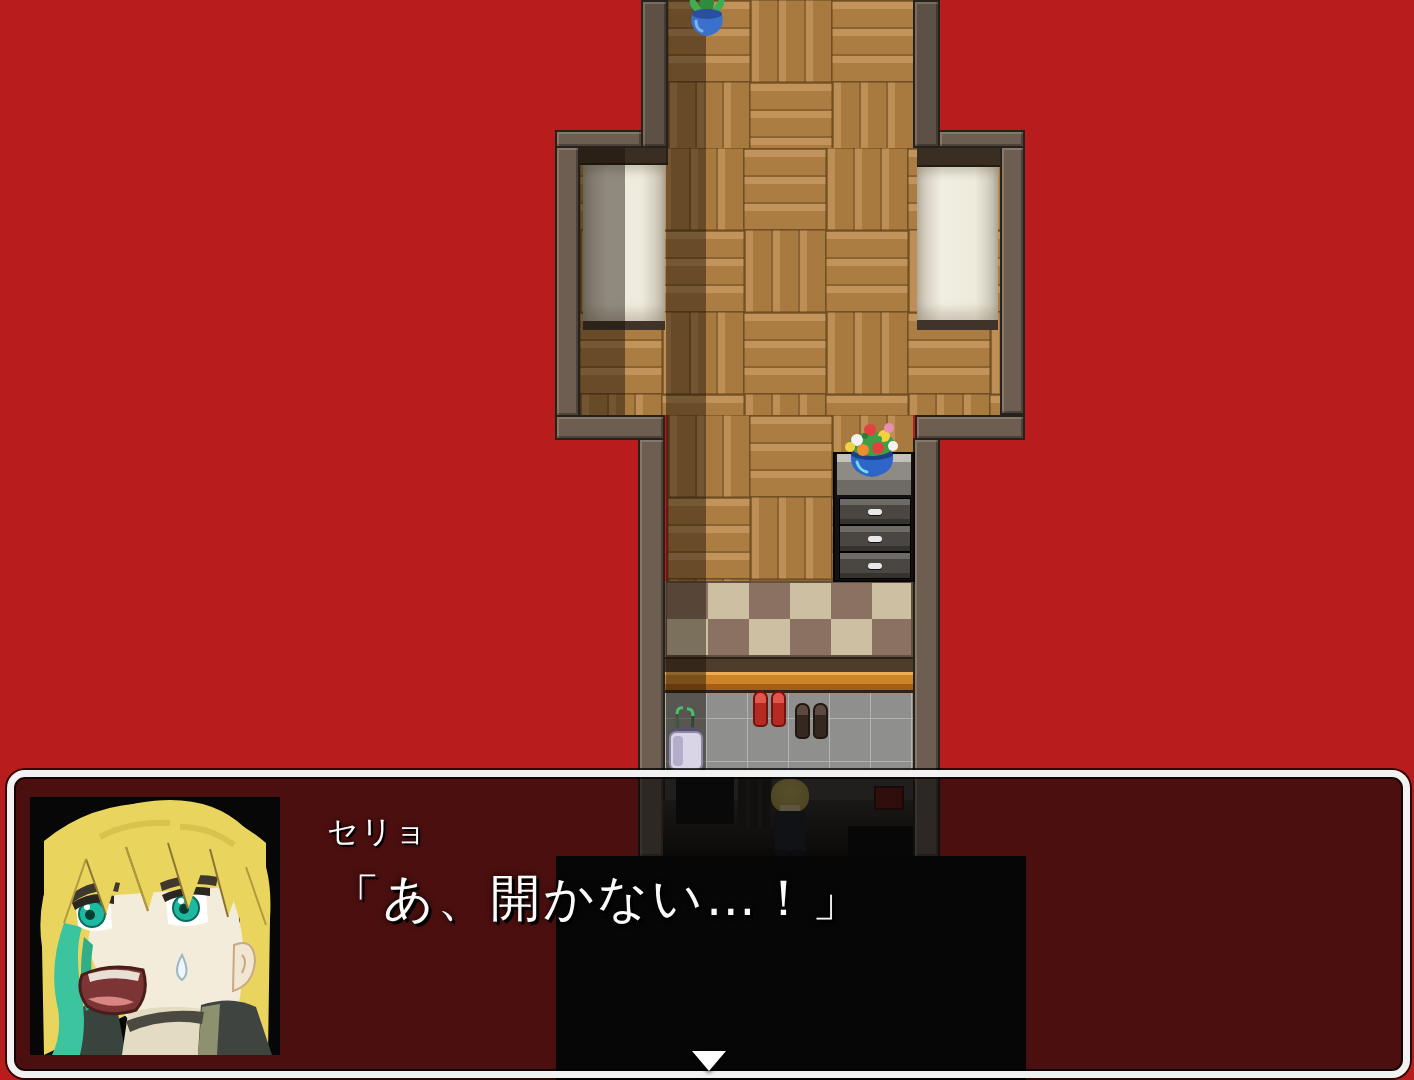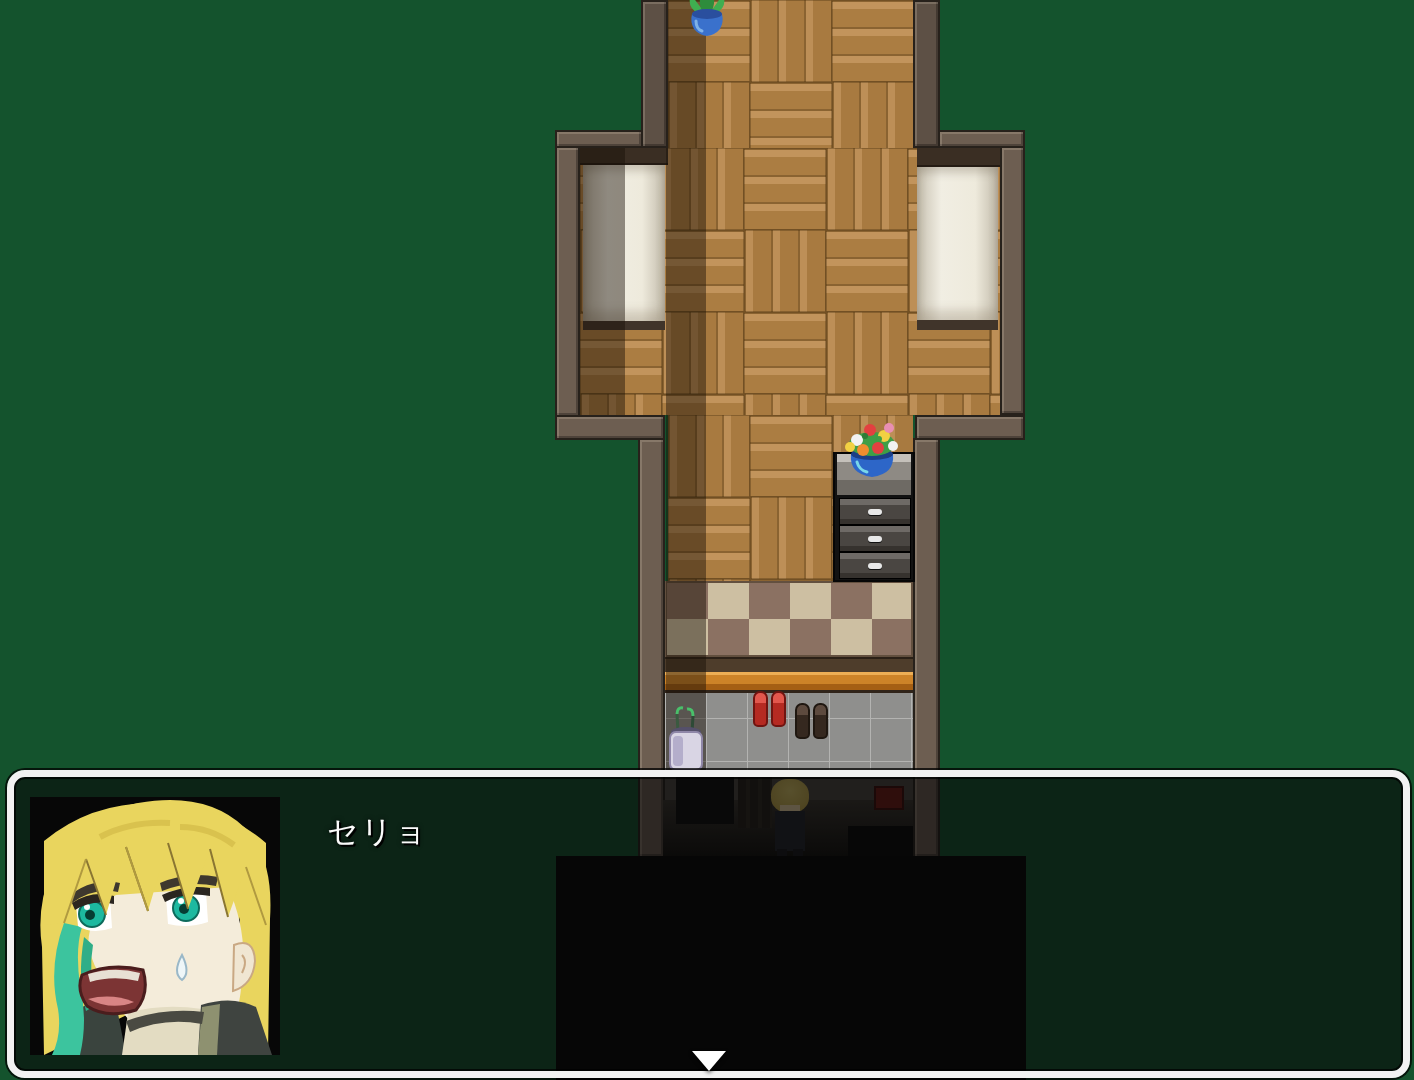--- a/index.html
+++ b/index.html
@@ -4,7 +4,7 @@
 <style>
   html,body{margin:0;padding:0;background:#1f1f1f;width:1414px;height:1080px;overflow:hidden;
     font-family:"DejaVu Sans","Liberation Sans",sans-serif;}
-  #screen{position:absolute;left:0;top:0;width:1414px;height:1080px;background:#14532d;overflow:hidden;}
+  #screen{position:absolute;left:0;top:0;width:1414px;height:1080px;background:#b91c1c;overflow:hidden;}
   #map{position:absolute;left:0;top:0;width:1414px;height:1080px;}
   #map > div{position:absolute;}
   

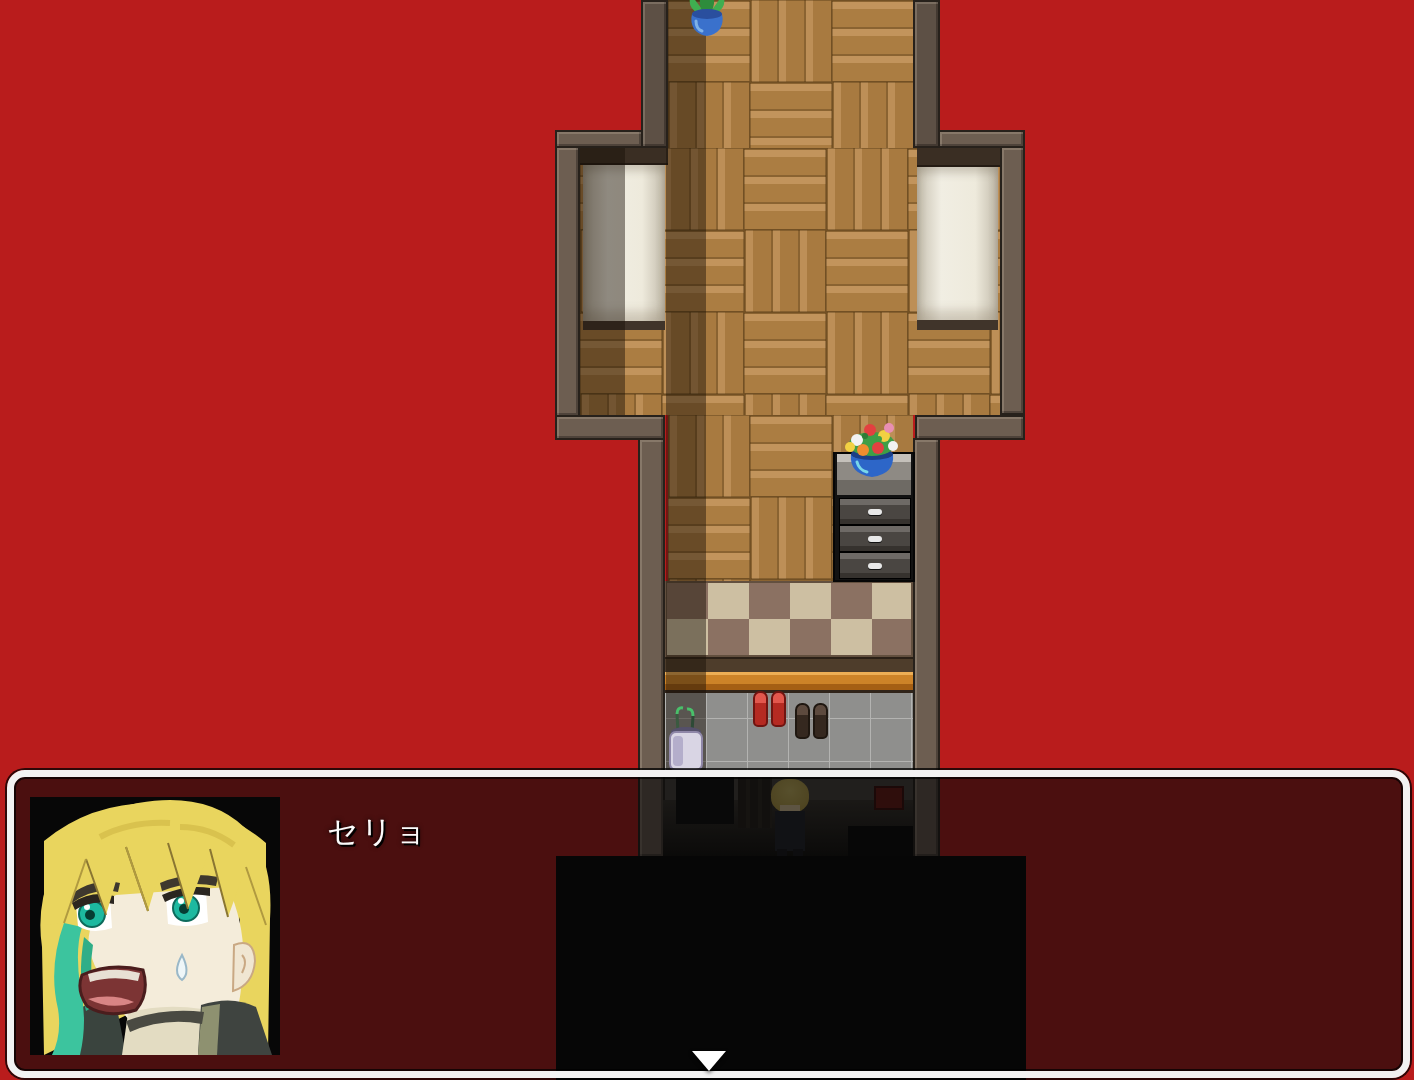--- a/index.html
+++ b/index.html
@@ -263,6 +263,7 @@
       </svg>
     </div>
     <div id="speaker">セリョ</div>
+    <div id="dline">「あ、開かない…！」</div>
     <div id="ptri"></div>
   </div>
 </div>

